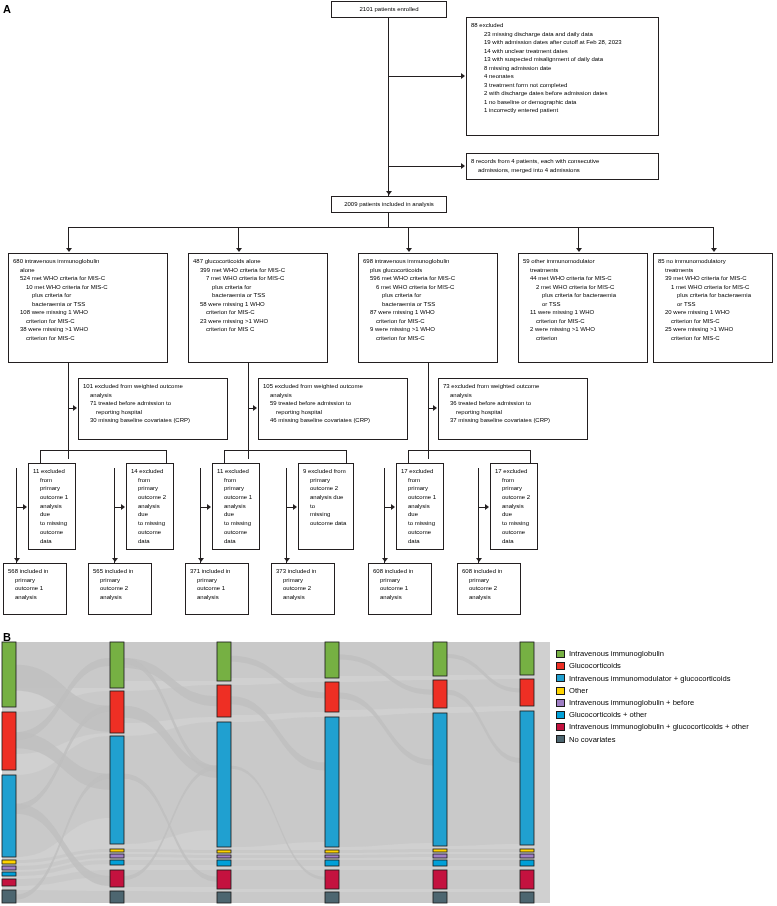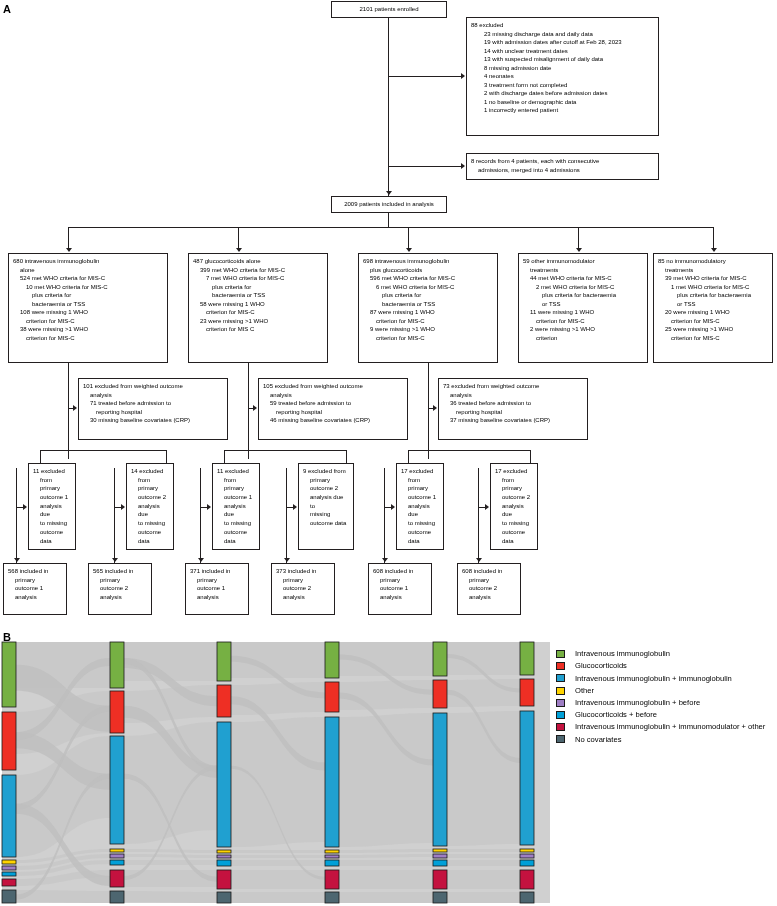--- a/index.html
+++ b/index.html
@@ -47,7 +47,7 @@
     width:9px;height:8px;border:0.8px solid #1a1a1a;margin-right:4px;
     box-sizing:border-box;flex:none;
   }
-  .legend-txt{white-space:nowrap;margin-left:6px;}
+  .legend-txt{white-space:nowrap;}
 </style>
 </head>
 <body>

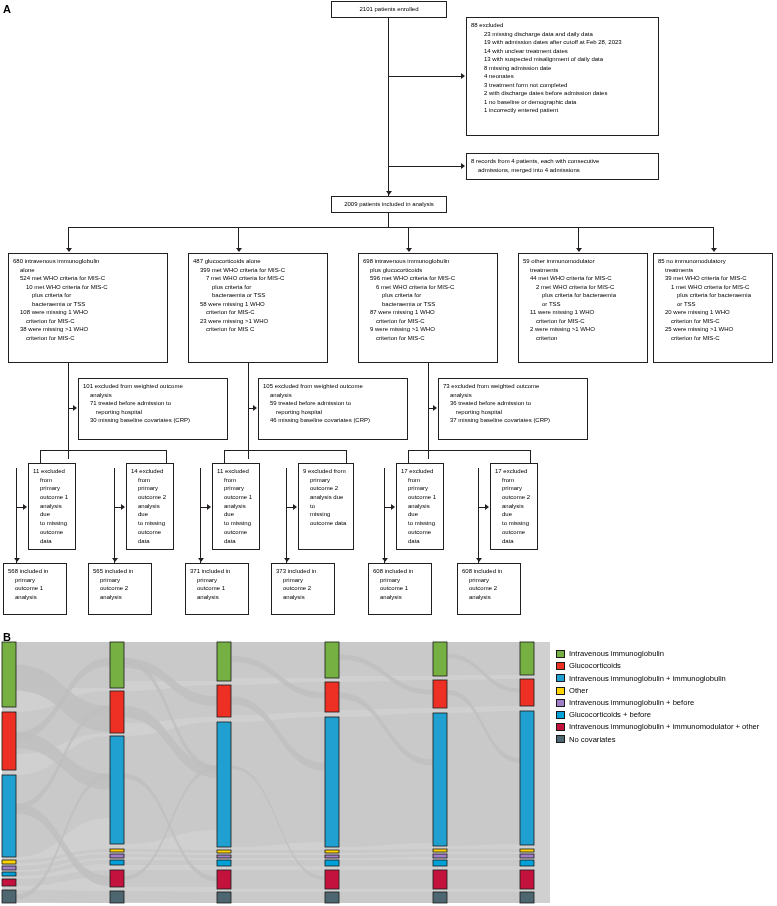--- a/index.html
+++ b/index.html
@@ -466,7 +466,7 @@
     </div>
     <div class="legend-row">
       <span class="legend-sw" style="background: rgb(32, 160, 208);"></span>
-      <span class="legend-txt">Intravenous immunoglobulin + immunoglobulin</span>
+      <span class="legend-txt">Intravenous immunomodulator + glucocorticoids</span>
     </div>
     <div class="legend-row">
       <span class="legend-sw" style="background: rgb(255, 212, 0);"></span>

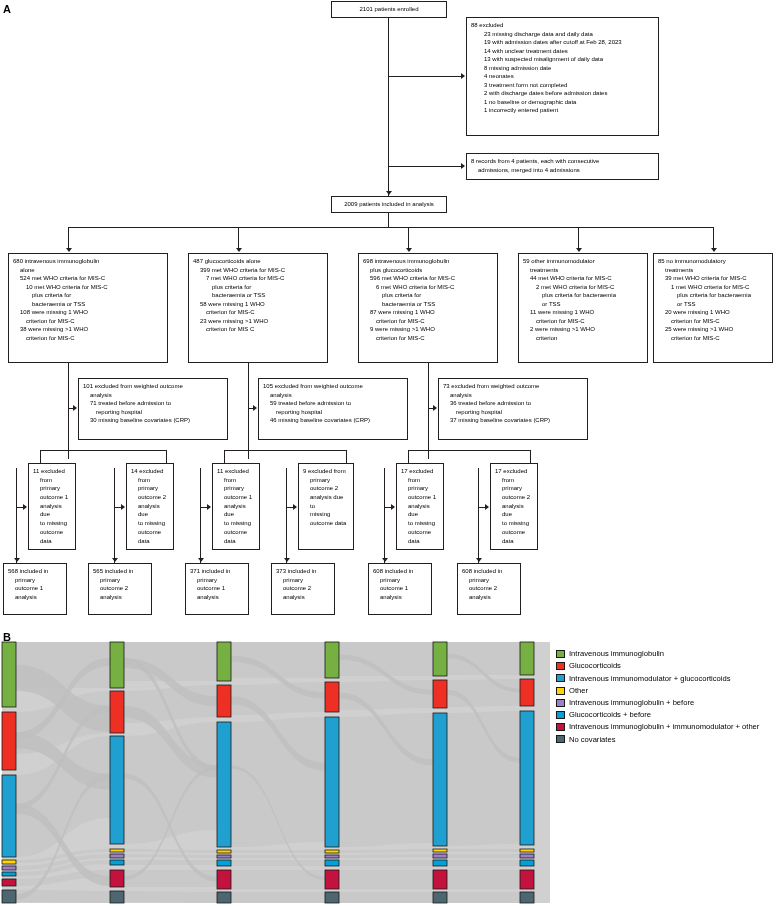--- a/index.html
+++ b/index.html
@@ -478,7 +478,7 @@
     </div>
     <div class="legend-row">
       <span class="legend-sw" style="background: rgb(0, 160, 216);"></span>
-      <span class="legend-txt">Glucocorticoids + before</span>
+      <span class="legend-txt">Glucocorticoids + other</span>
     </div>
     <div class="legend-row">
       <span class="legend-sw" style="background: rgb(196, 18, 63);"></span>

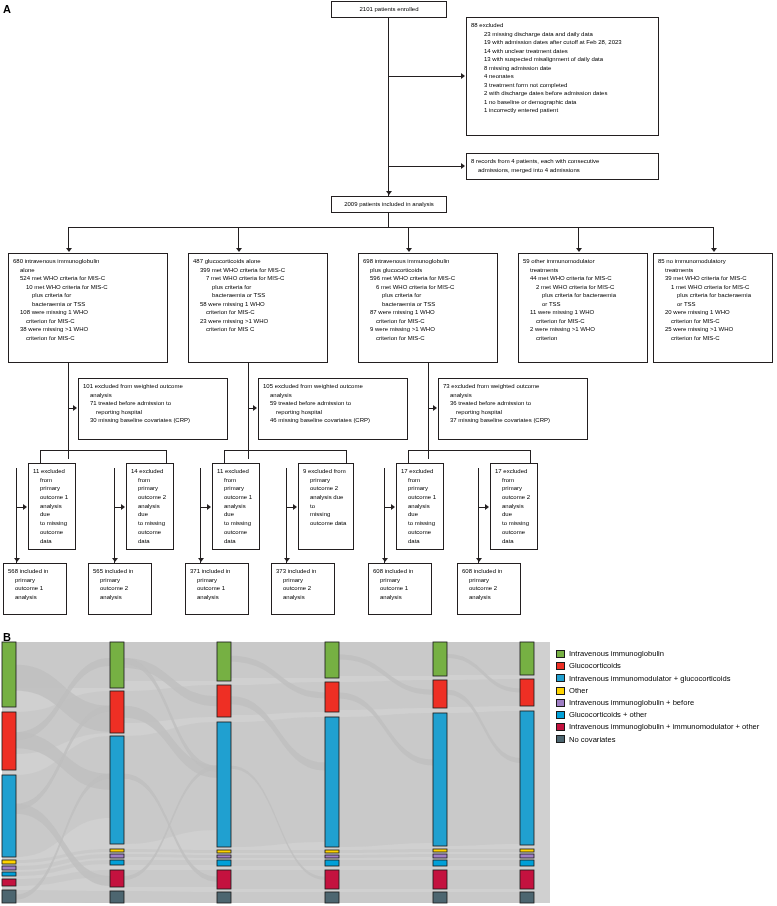--- a/index.html
+++ b/index.html
@@ -482,7 +482,7 @@
     </div>
     <div class="legend-row">
       <span class="legend-sw" style="background: rgb(196, 18, 63);"></span>
-      <span class="legend-txt">Intravenous immunoglobulin + immunomodulator + other</span>
+      <span class="legend-txt">Intravenous immunoglobulin + glucocorticoids + other</span>
     </div>
     <div class="legend-row">
       <span class="legend-sw" style="background: rgb(77, 102, 112);"></span>

